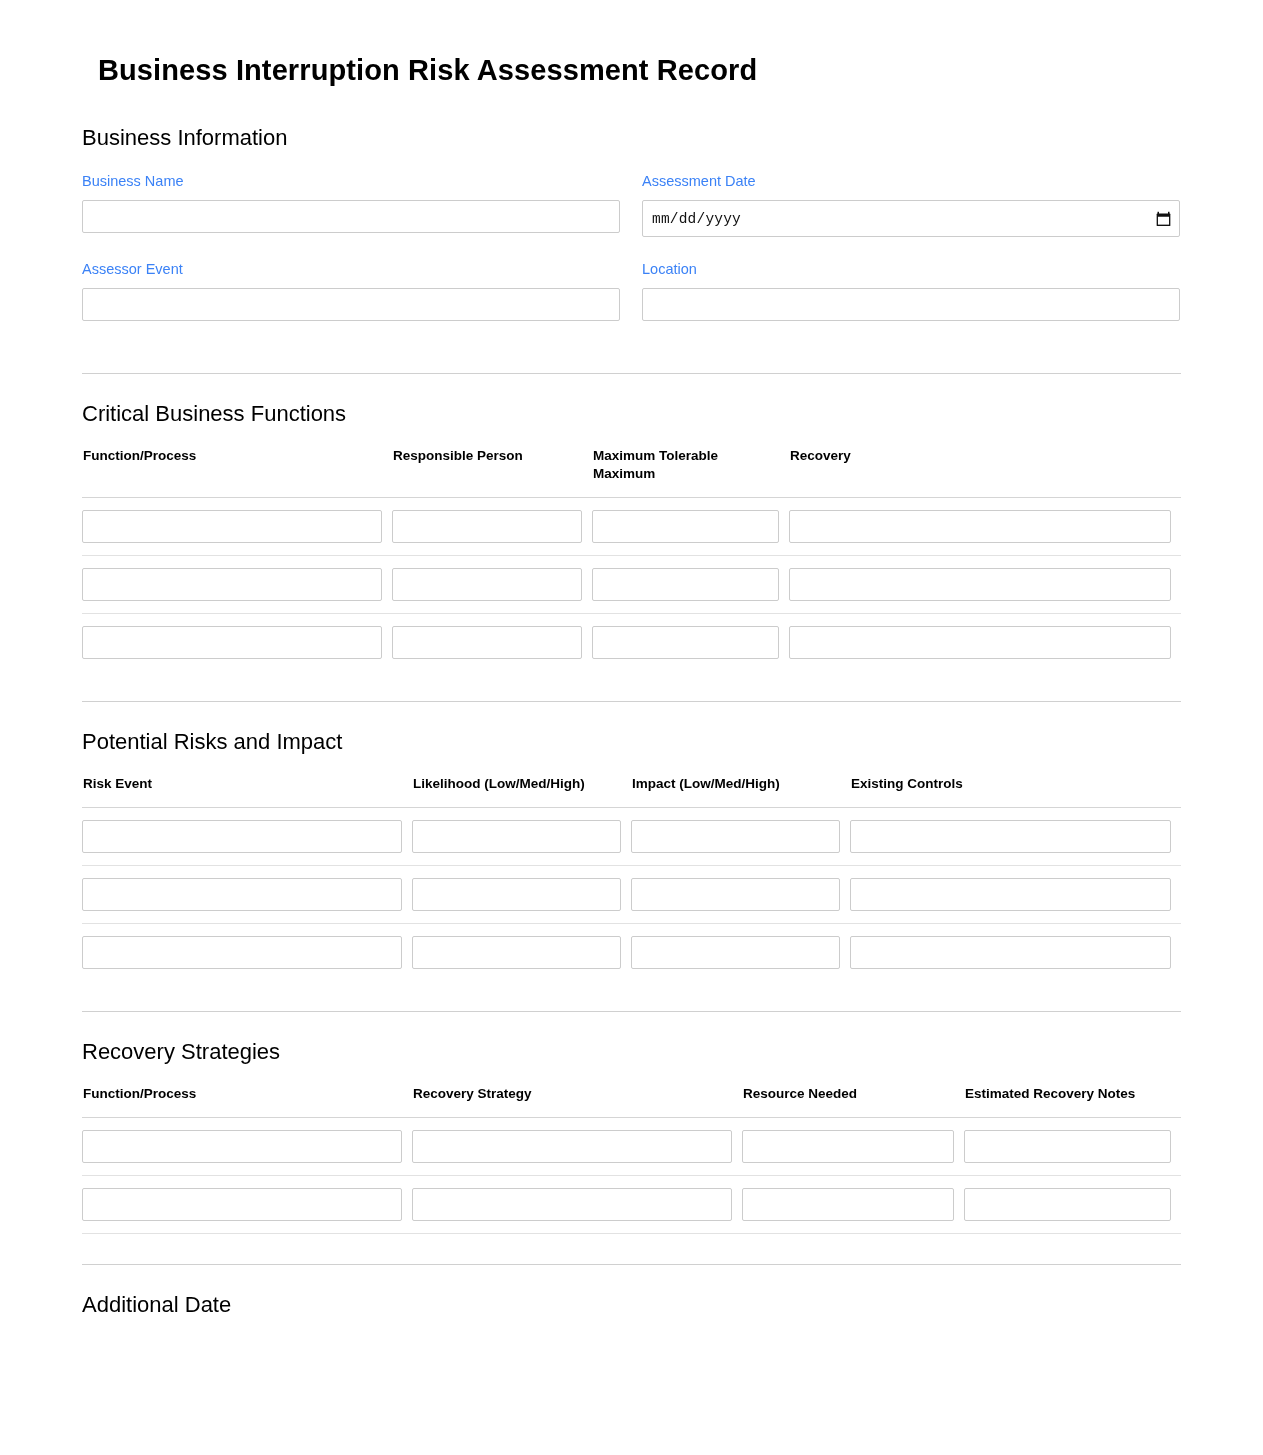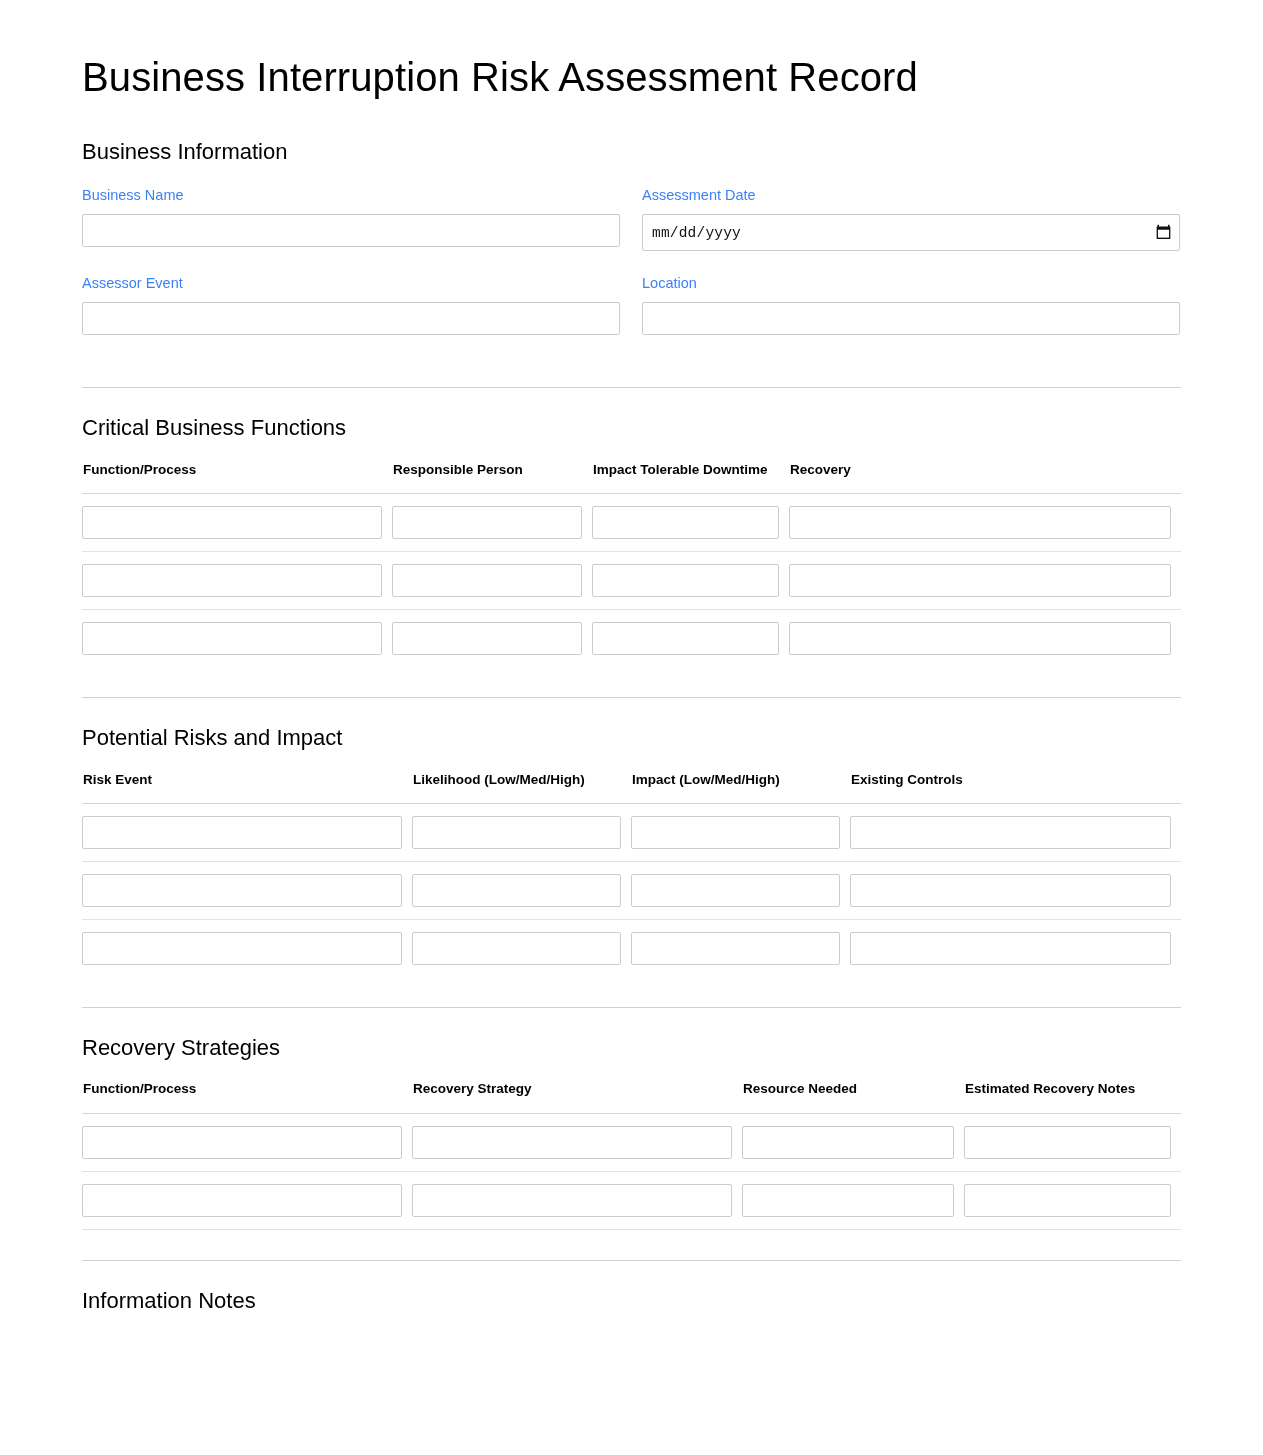--- a/index.html
+++ b/index.html
@@ -21,10 +21,10 @@
 
   
   .doc-title {
-    font-size: 40px;
-    font-weight: 400;
+    font-size: 29px;
+    font-weight: 700;
     line-height: 1.25;
-    margin: 0 0 36px 0;
+    margin: 0 0 36px 16px;
     letter-spacing: 0.1px;
   }
 

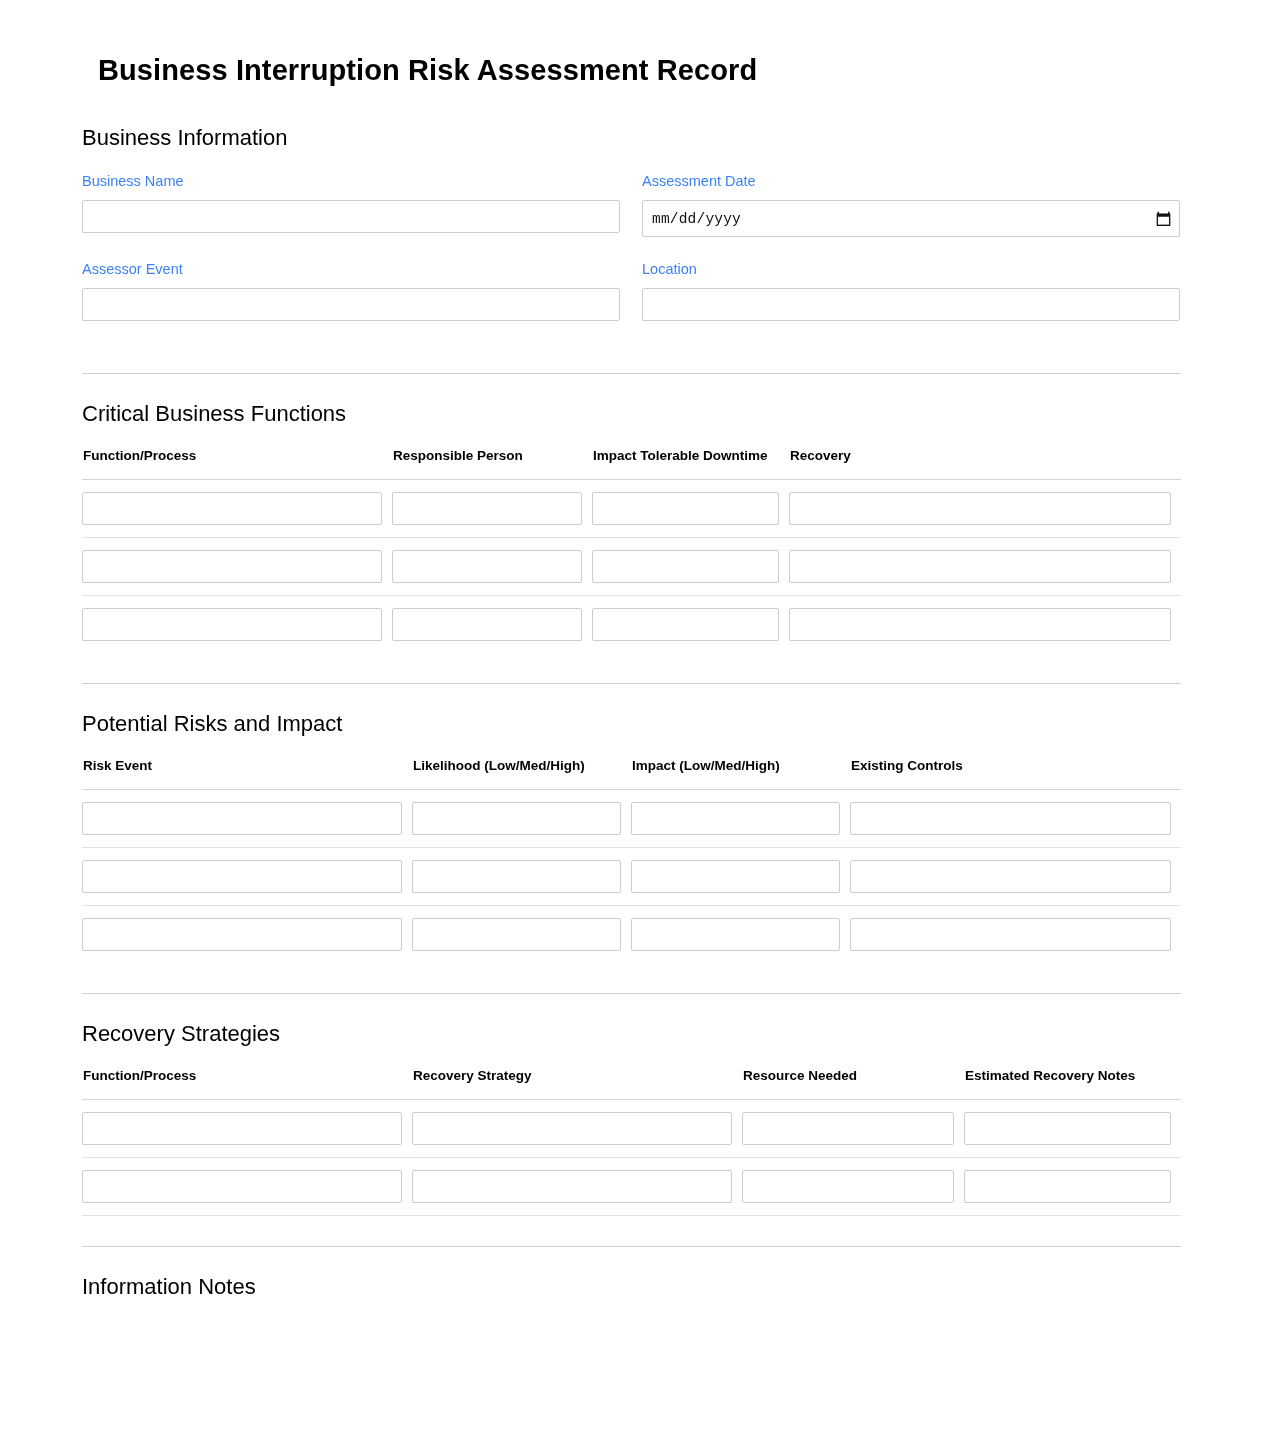--- a/index.html
+++ b/index.html
@@ -217,7 +217,7 @@
         <tr>
           <th>Function/Process</th>
           <th>Responsible Person</th>
-          <th>Impact Tolerable Downtime</th>
+          <th>Maximum Tolerable Maximum</th>
           <th>Recovery</th>
         </tr>
       </thead>

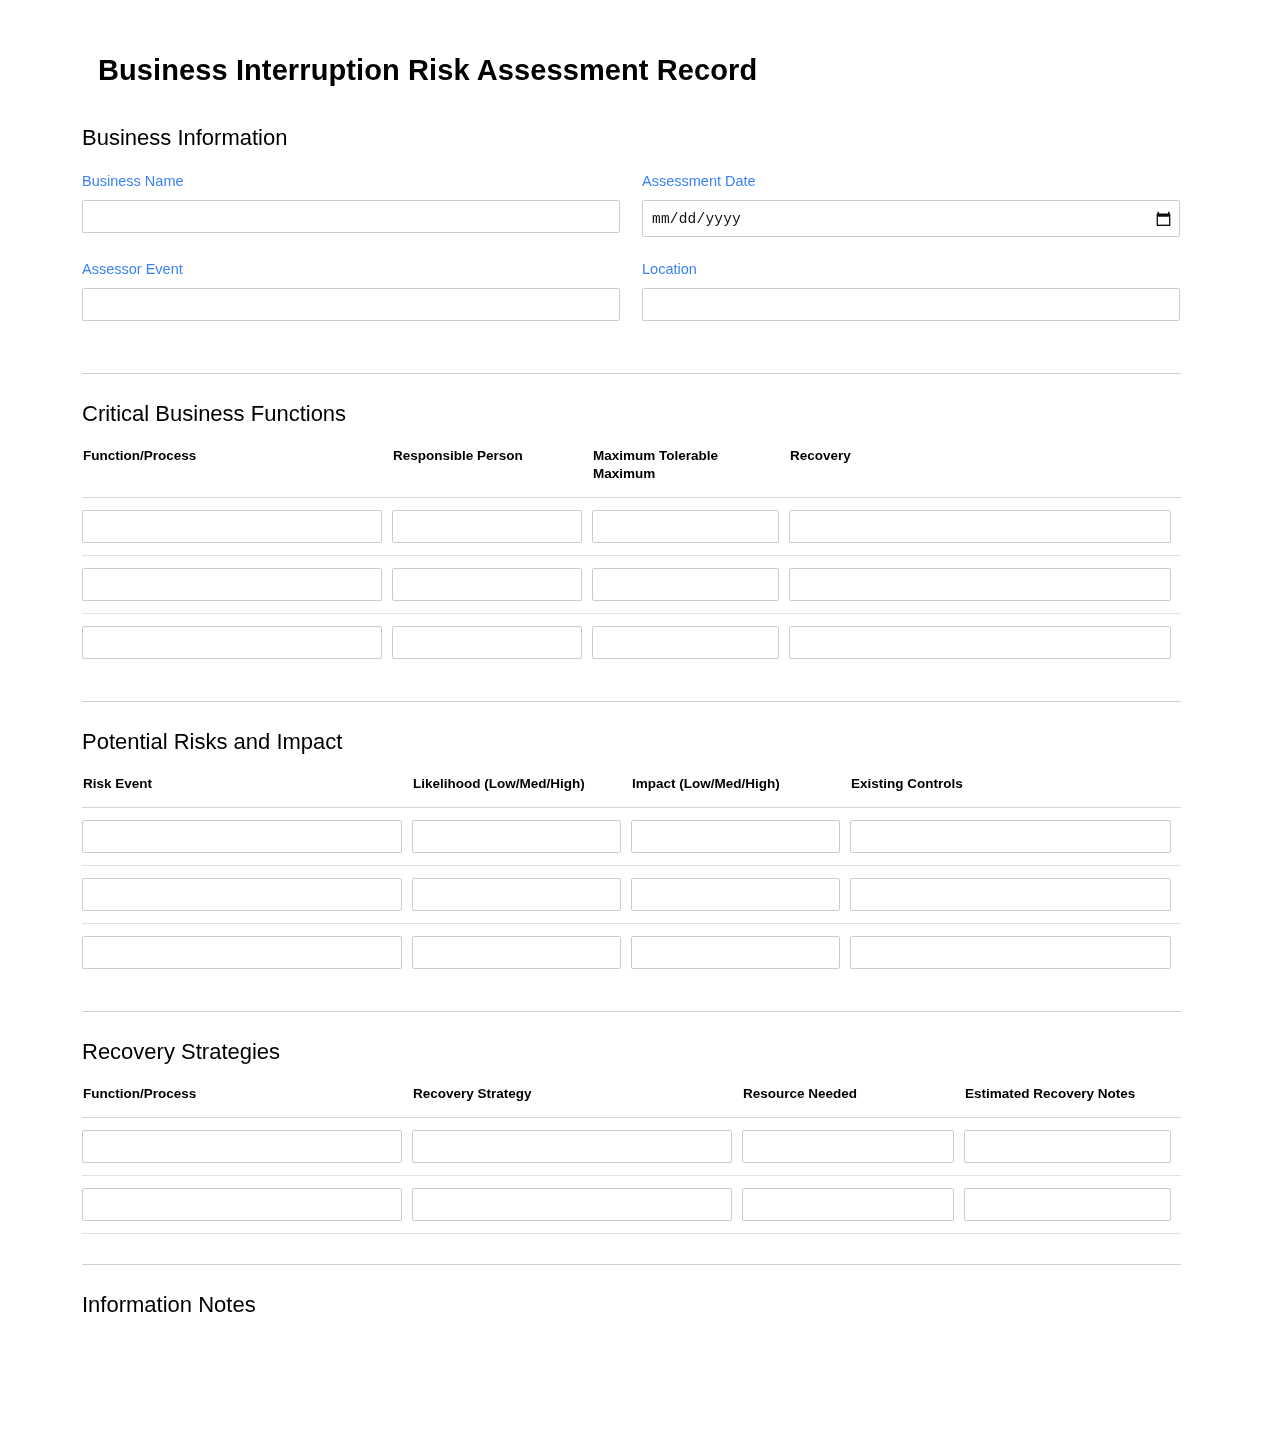--- a/index.html
+++ b/index.html
@@ -391,7 +391,7 @@
   <hr class="section-rule">
 
   <section class="section">
-    <h2 class="section-title">Information Notes</h2>
+    <h2 class="section-title">Additional Date</h2>
     <div class="notes-area"></div>
   </section>
 

